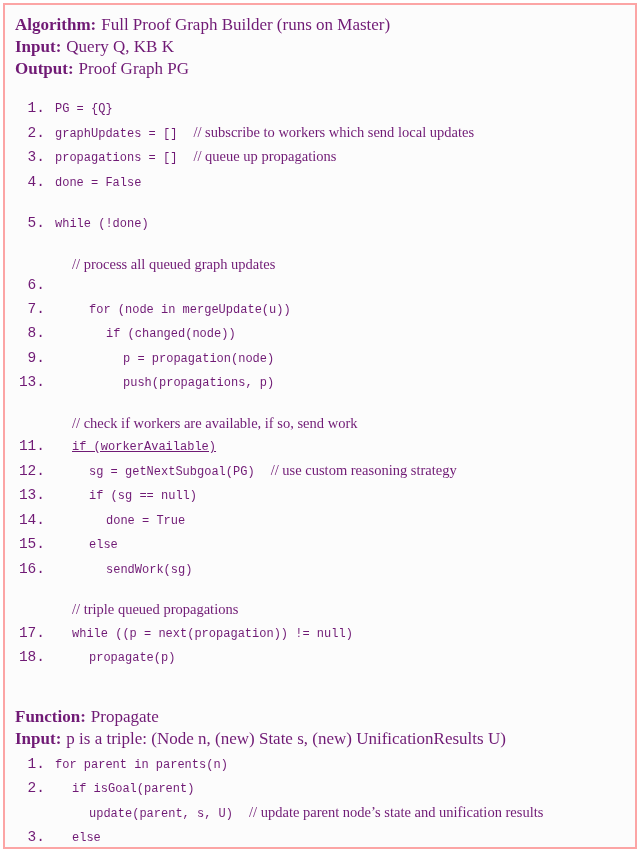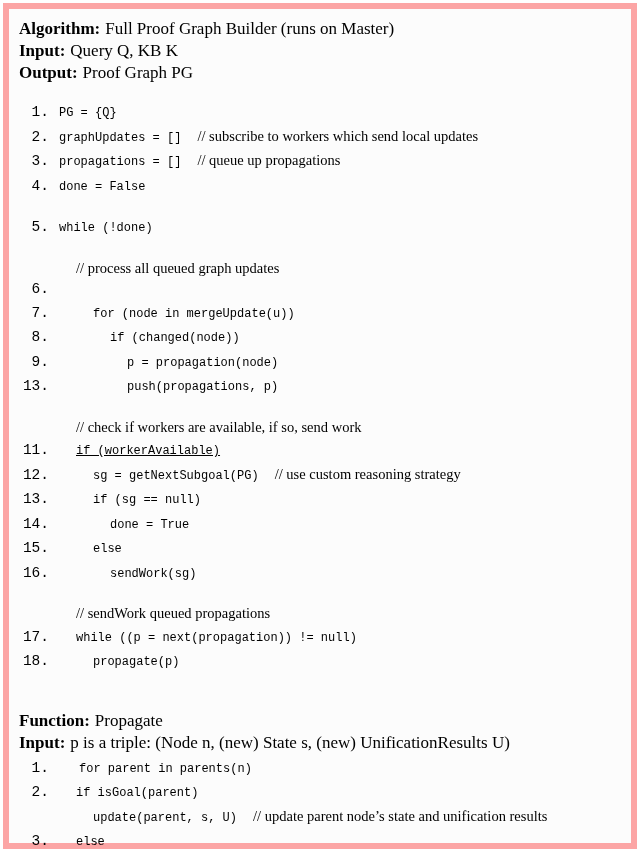--- a/index.html
+++ b/index.html
@@ -13,11 +13,11 @@
   .figure-frame {
     position: absolute;
     left: 3px; top: 3px; right: 3px; bottom: 2px;
-    border: 6px solid #fca5a5;
+    border: 2px solid #fca5a5;
     background: #fcfcfc;
     box-sizing: border-box;
     padding: 9px 8px 0 10px;
-    color: #000000;
+    color: #701a75;
   }
   .hdr-line {
     font-family: "Liberation Serif", serif;

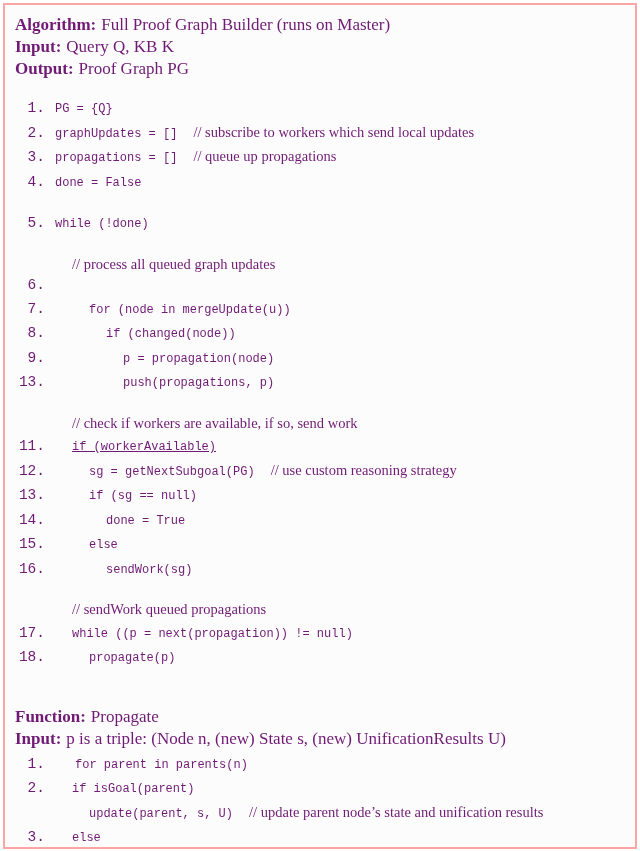--- a/index.html
+++ b/index.html
@@ -202,7 +202,7 @@
     <span class="line-number"></span>
     <span class="line-body" style="padding-left: 17px;">
       
-      <span class="comment-text">// sendWork queued propagations</span>
+      <span class="comment-text">// triple queued propagations</span>
     </span>
   </div>
       <div class="code-line">

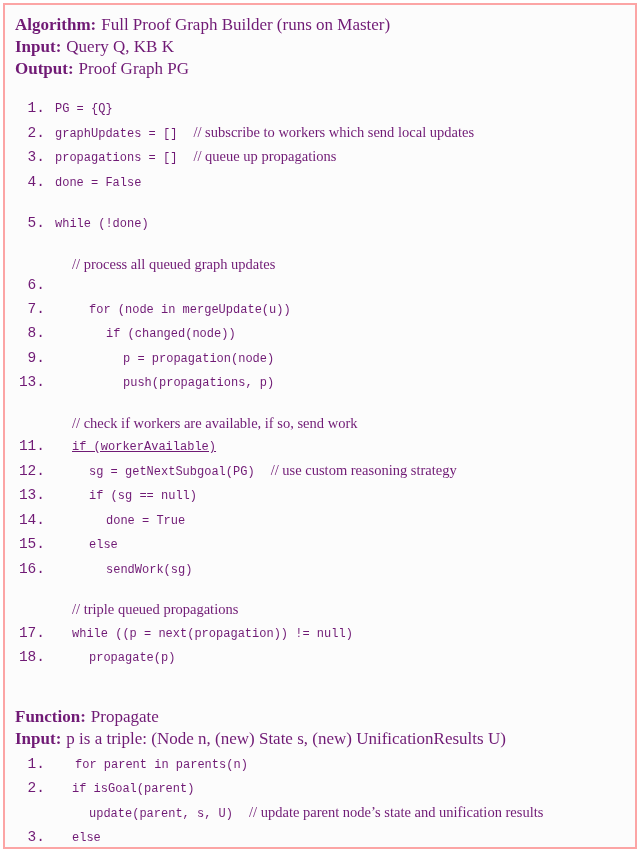--- a/index.html
+++ b/index.html
@@ -233,7 +233,7 @@
     <div class="code-block" id="function-code">
         <div class="code-line">
     <span class="line-number">1.</span>
-    <span class="line-body" style="padding-left: 0px; margin-left: 20px;">
+    <span class="line-body" style="padding-left: 0px;">
       <span class="code-text">for parent in parents(n)</span>
       
     </span>

